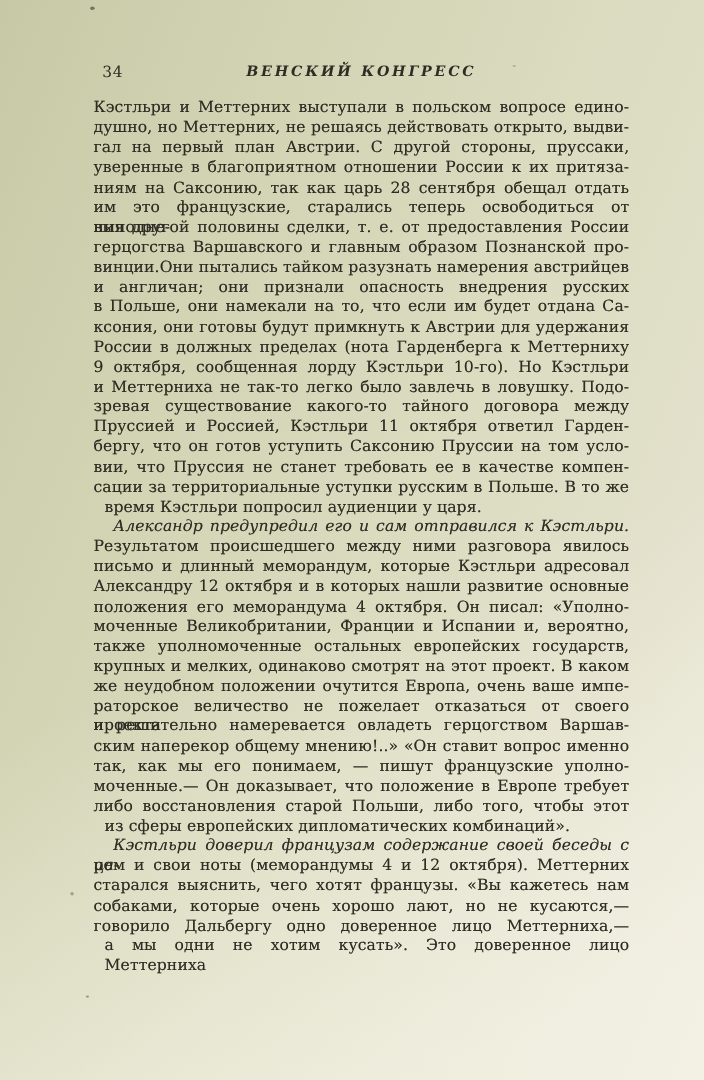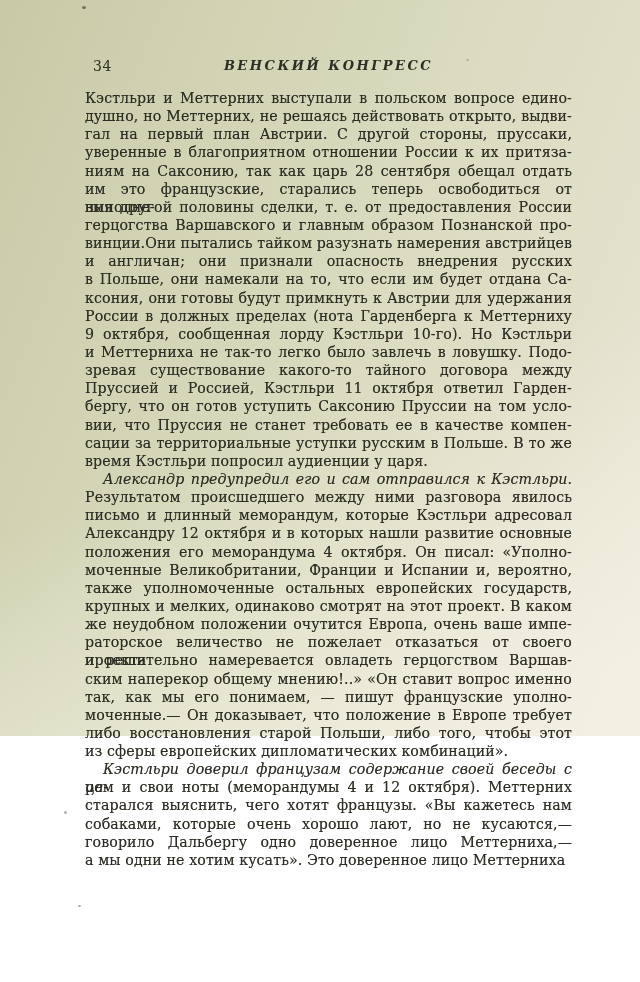--- a/index.html
+++ b/index.html
@@ -10,7 +10,7 @@
   }
   .scan-page {
     position: relative;
-    width: 640px; height: 736px;
+    width: 640px; height: 982px;
     background:
       linear-gradient(160deg, rgba(255,255,250,0) 55%, rgba(250,248,238,0.55) 92%),
       linear-gradient(112deg, #c7c9a6 0%, #d2d4b4 28%, #dadbbf 52%, #e2e0ca 76%, #ebe8d8 100%);

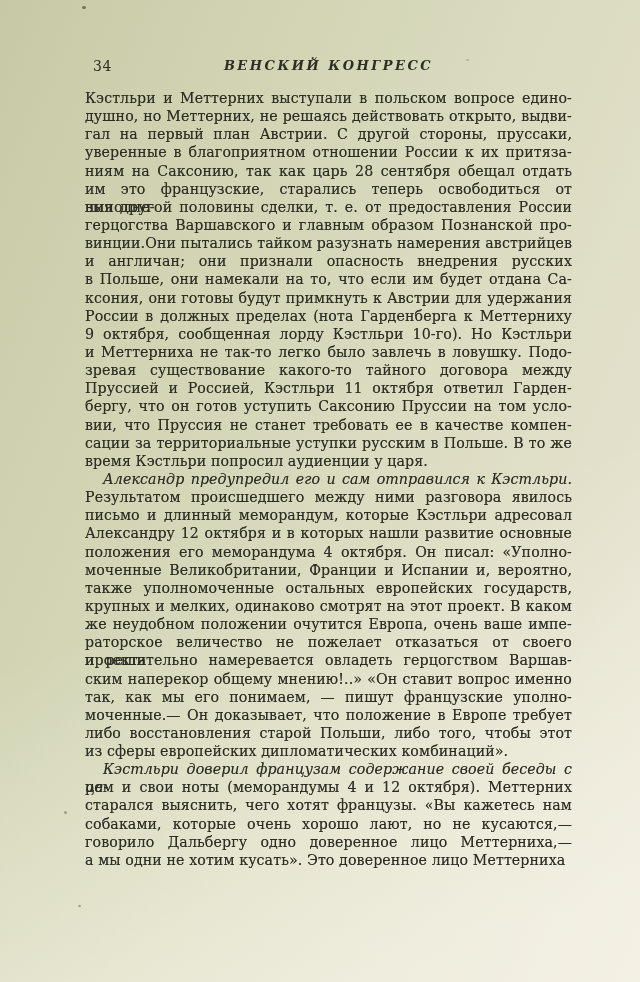--- a/index.html
+++ b/index.html
@@ -41,7 +41,7 @@
     white-space: normal;
     overflow: visible;
   }
-  .line.last { text-align-last: left; }
+  .line.last { text-align-last: left; margin-left: 10px; }
   .line.indent { text-indent: 18px; font-style: italic; }
   .speck {
     position: absolute; border-radius: 50%;

